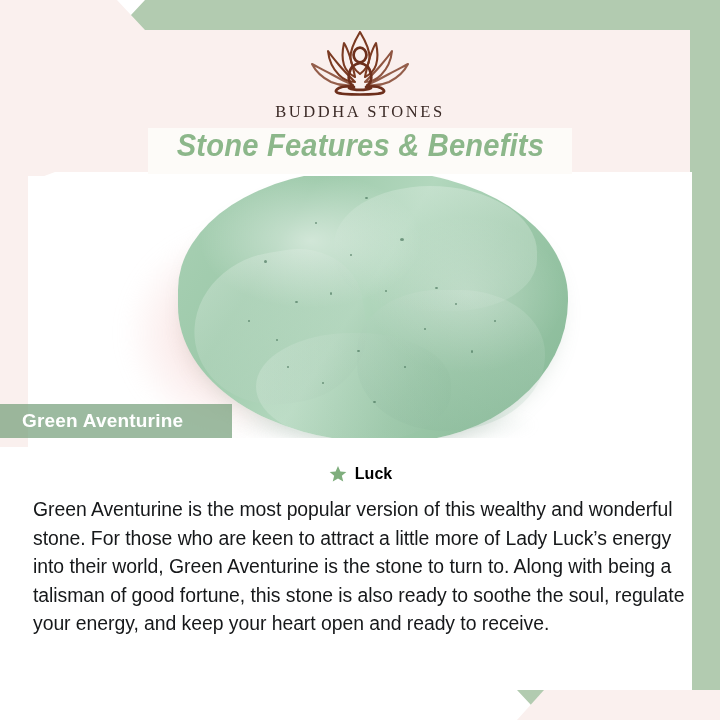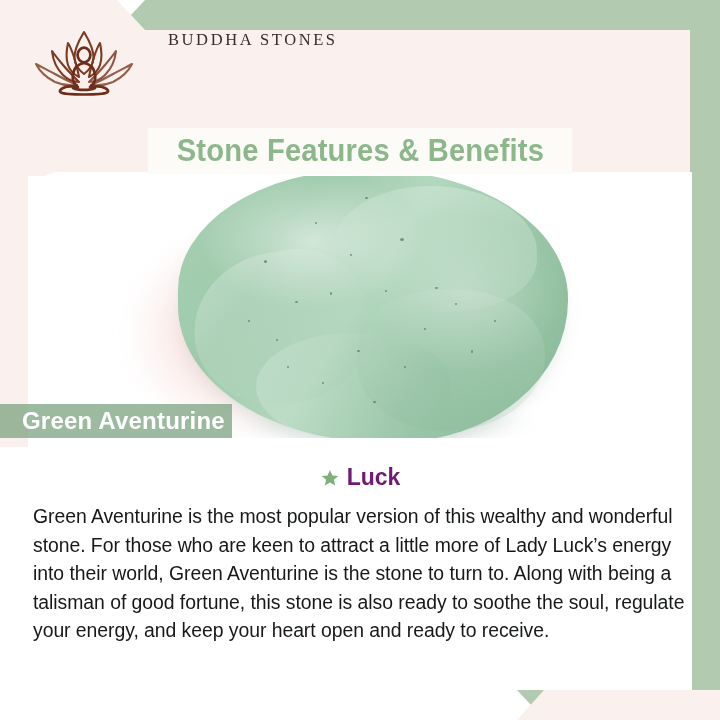--- a/index.html
+++ b/index.html
@@ -55,8 +55,8 @@
     position: absolute;
     left: 0; right: 0; top: 26px;
     display: flex;
-    flex-direction: row;
-    align-items: flex-start;
+    flex-direction: column;
+    align-items: center;
     z-index: 6;
   }
   .brand-mark { width: 168px; height: 72px; display: block; }

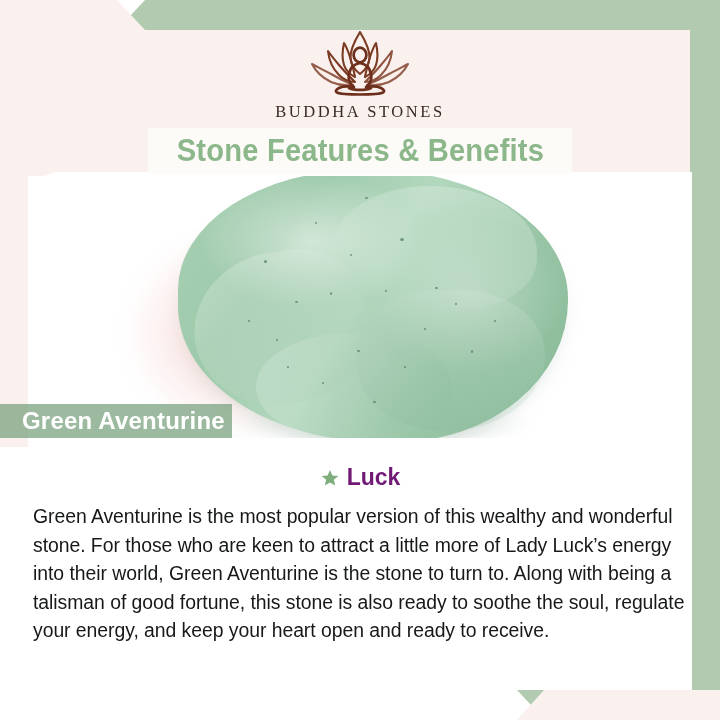--- a/index.html
+++ b/index.html
@@ -77,8 +77,8 @@
     background: #fdfbf8;
     z-index: 7;
     display: flex;
-    align-items: center;
     justify-content: center;
+    font-style: italic;
   }
   .title-text {
     font-family: "Liberation Sans Narrow", "Liberation Sans", sans-serif;

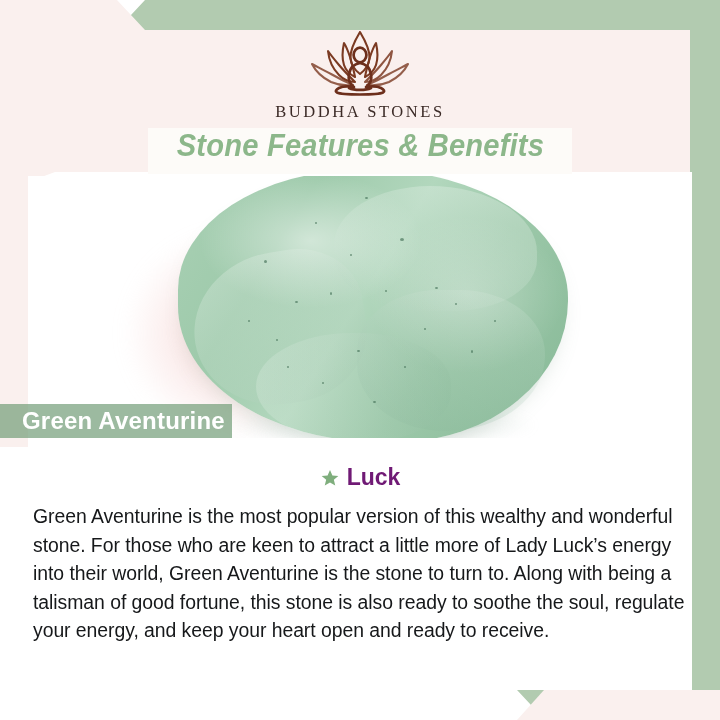--- a/index.html
+++ b/index.html
@@ -177,7 +177,7 @@
     margin-left: 22px;
     font-family: "Liberation Sans Narrow", "Liberation Sans", sans-serif;
     font-weight: bold;
-    font-size: 24px;
+    font-size: 19px;
     color: #ffffff;
     letter-spacing: .2px;
     white-space: nowrap;

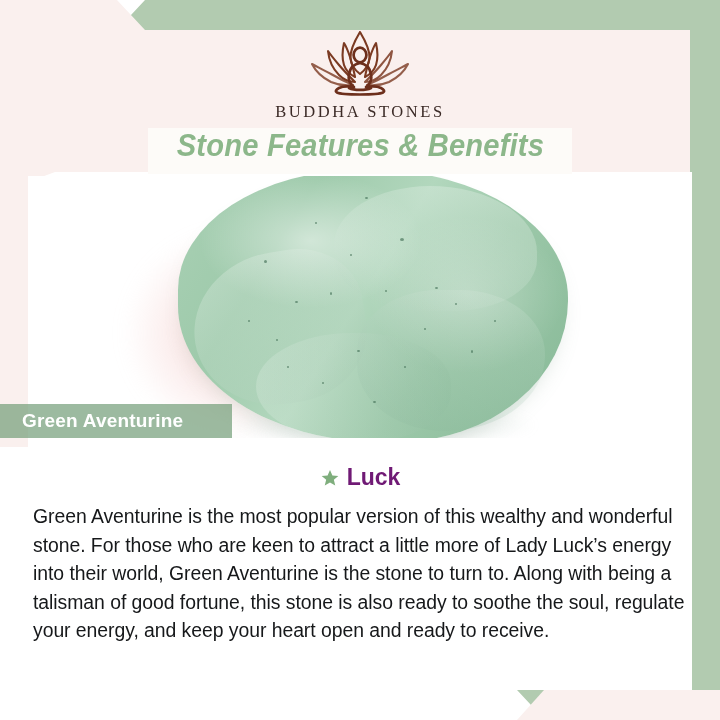--- a/index.html
+++ b/index.html
@@ -210,8 +210,8 @@
   .benefit-label {
     font-family: "Liberation Sans Narrow", "Liberation Sans", sans-serif;
     font-weight: bold;
-    font-size: 23px;
-    color: #701a75;
+    font-size: 16px;
+    color: #000000;
     white-space: nowrap;
   }
   .body-copy {

